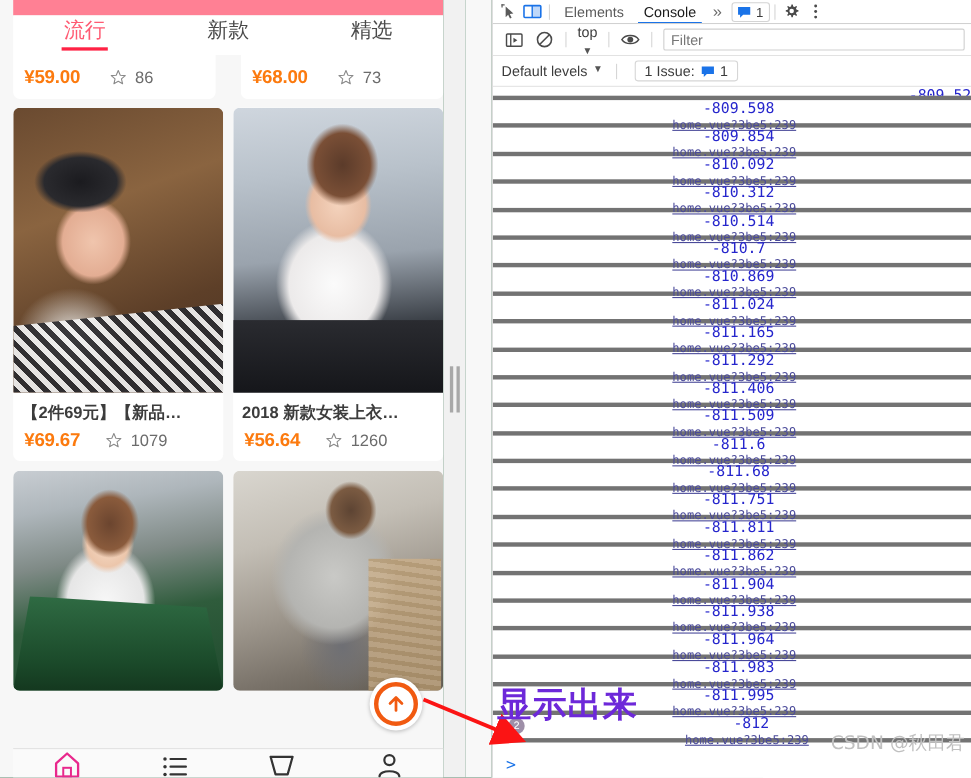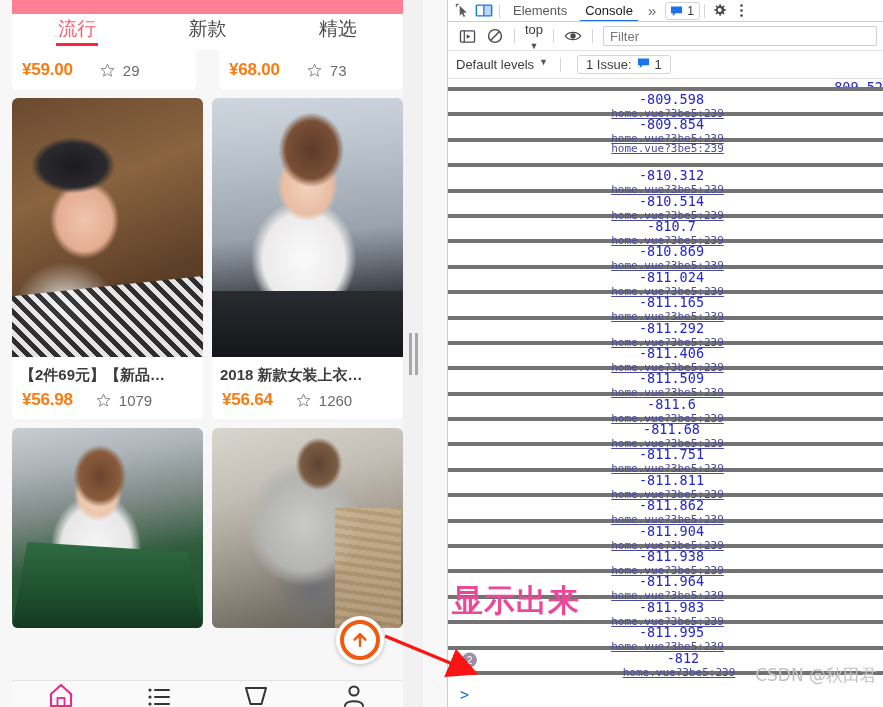--- a/index.html
+++ b/index.html
@@ -341,7 +341,7 @@
             <svg class="starico" viewBox="0 0 24 24">
               <path d="M12 3l2.6 6.0 6.4.5-4.9 4.2 1.5 6.3L12 16.7 6.4 20l1.5-6.3L3 9.5l6.4-.5z" fill="none" stroke="#8a8a8a" stroke-width="1.4" stroke-linejoin="round"></path>
             </svg>
-            <span>29</span>
+            <span>86</span>
           </span>
         </div>
         <div class="clip-card">

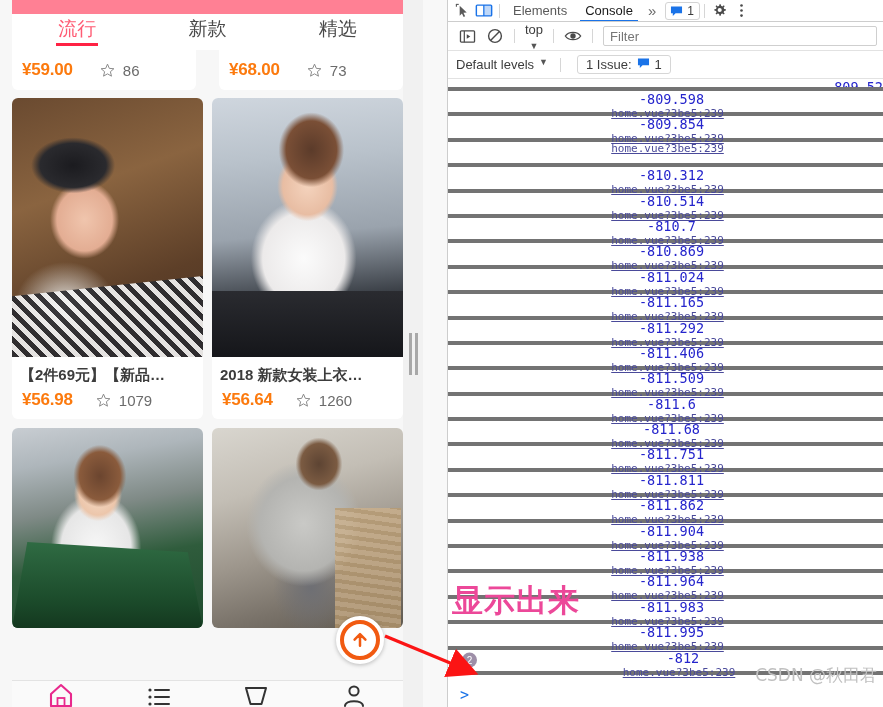--- a/index.html
+++ b/index.html
@@ -252,7 +252,7 @@
   }
   .levelsel { display:flex; align-items:flex-start; gap:5px; }
   .issuebtn {
-    display:flex; gap:5px;
+    display:flex; align-items:center; gap:5px;
     border:1px solid #d6d6d6; border-radius:3px;
     padding: 1px 8px; margin-left: 4px;
   }

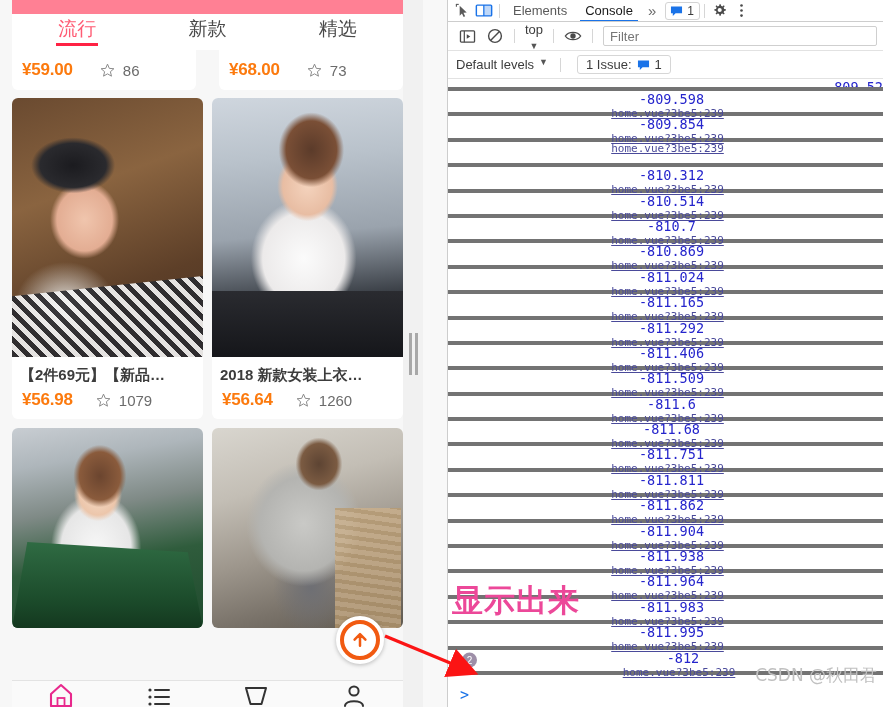--- a/index.html
+++ b/index.html
@@ -558,6 +558,7 @@
           <a class="src">home.vue?3be5:239</a>
         </div>
         <div class="logrow">
+          <span class="val">-810.092</span>
           <a class="src">home.vue?3be5:239</a>
         </div>
         <div class="logrow">

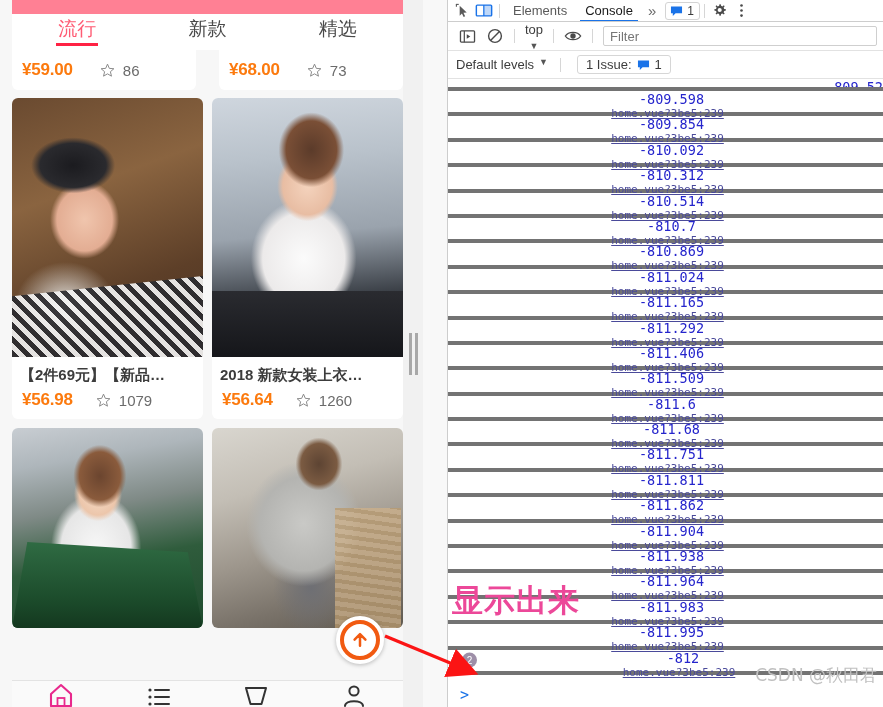--- a/index.html
+++ b/index.html
@@ -363,7 +363,7 @@
             </div>
           <div class="ptitle">【2件69元】【新品…</div>
           <div class="pmeta">
-            <span class="price">¥56.98</span>
+            <span class="price">¥69.67</span>
             <span class="fav">
               <svg class="starico" viewBox="0 0 24 24">
                 <path d="M12 3l2.6 6.0 6.4.5-4.9 4.2 1.5 6.3L12 16.7 6.4 20l1.5-6.3L3 9.5l6.4-.5z" fill="none" stroke="#8a8a8a" stroke-width="1.4" stroke-linejoin="round"></path>

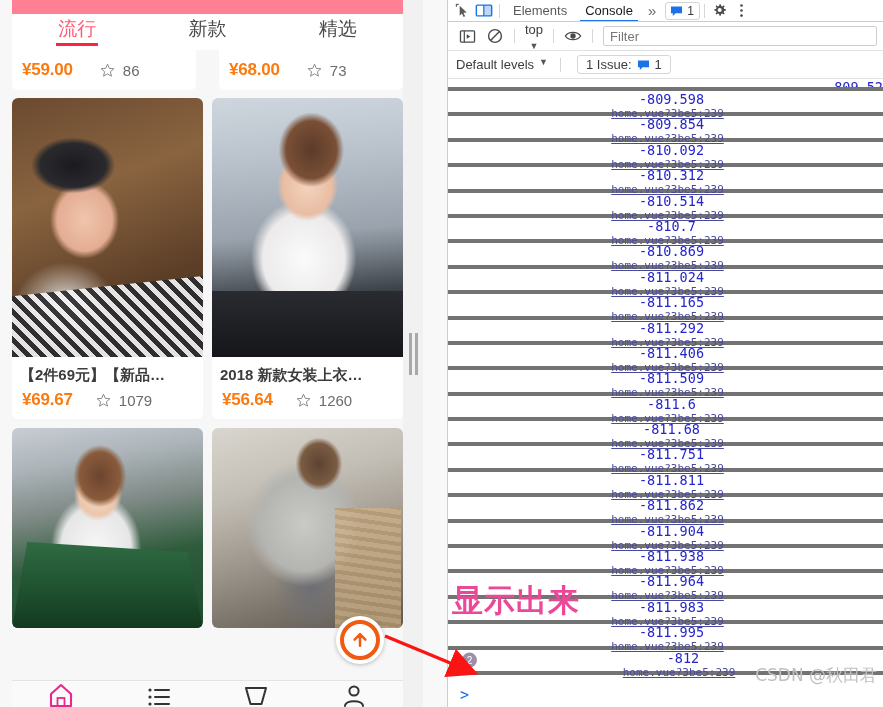--- a/index.html
+++ b/index.html
@@ -297,8 +297,8 @@
 
   
   #annot-text {
-    position: absolute; left: 452px; top: 580px;
-    color: #ec4899; font-size: 31px; font-weight: bold;
+    position: absolute; left: 452px; top: 620px;
+    color: #6d28d9; font-size: 31px; font-weight: bold;
     letter-spacing: 1px; z-index: 20;
     pointer-events: none;
     font-family: Liberation Serif, serif;

